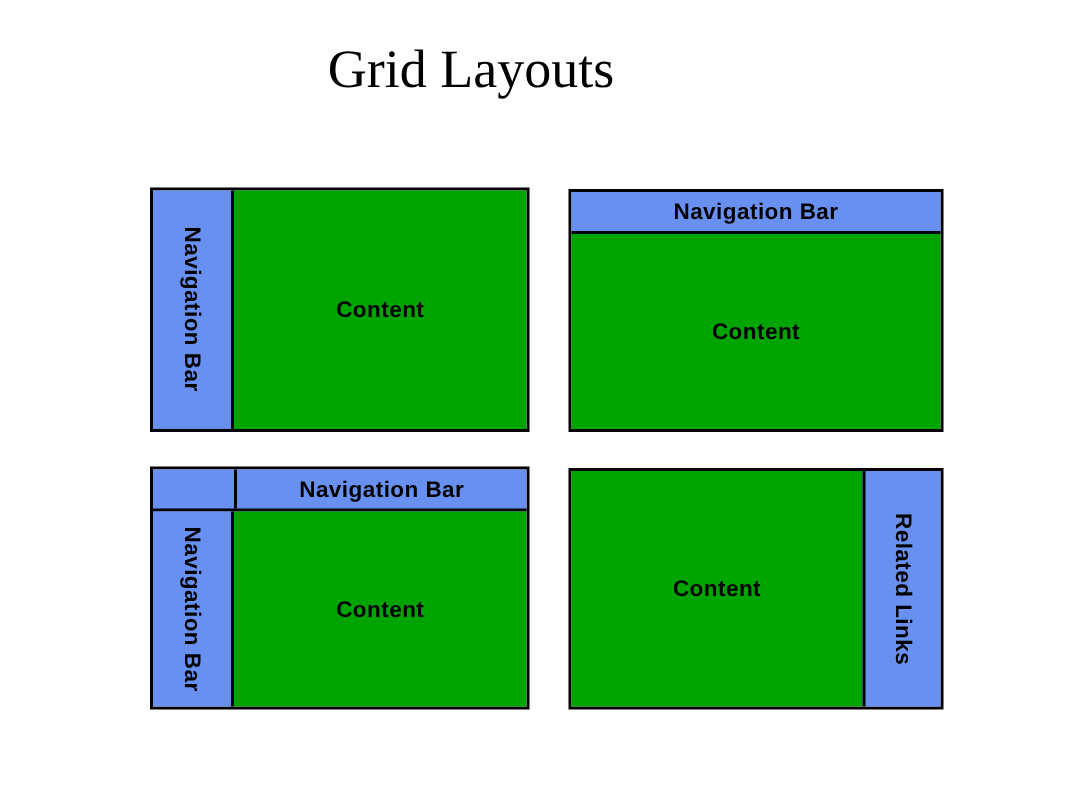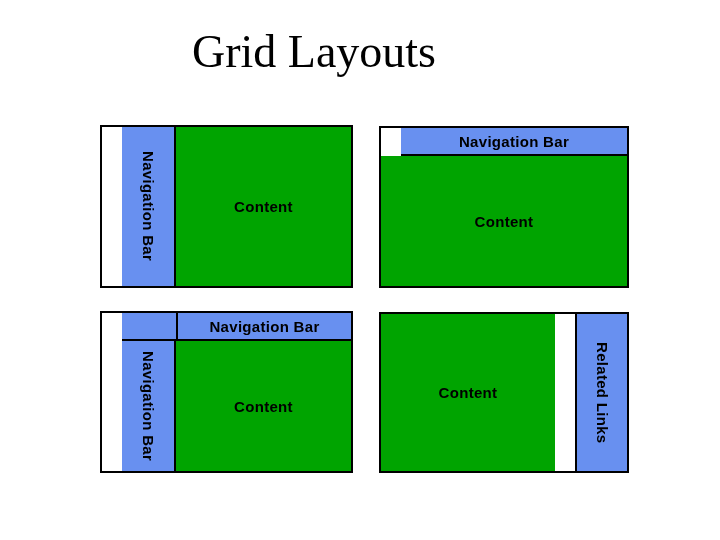--- a/index.html
+++ b/index.html
@@ -9,7 +9,7 @@
   }
   .title{
     position:absolute;left:0;top:26px;width:628px;text-align:center;
-    font-family:"Liberation Serif",serif;font-size:46px;font-weight:normal;
+    font-family:"Liberation Serif",serif;font-size:36px;font-weight:normal;
     color:var(--text,#000000);line-height:1.15;
   }
   .quad{

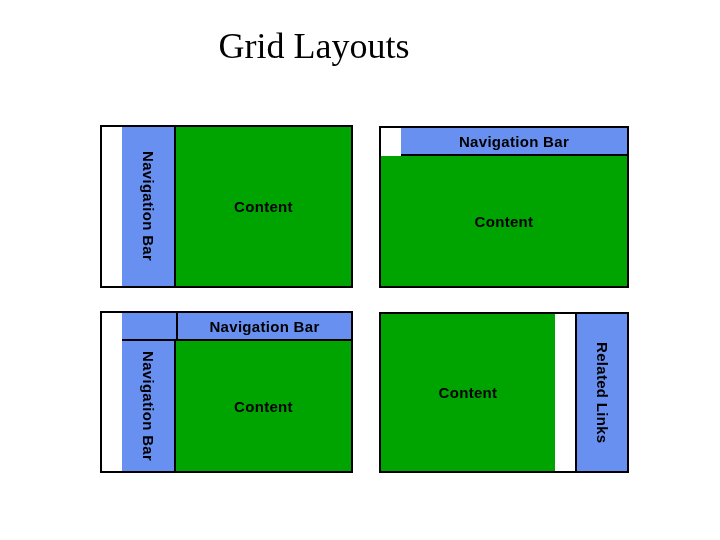--- a/index.html
+++ b/index.html
@@ -21,7 +21,7 @@
   .quad-bl{left:100px;top:311px;width:253px;height:162px;flex-direction:column;}
   .quad-br{left:379px;top:312px;width:250px;height:161px;flex-direction:row;}
   .cell{display:flex;align-items:center;justify-content:center;box-sizing:border-box;}
-  .nav{background:var(--nav_bar,#6890F0);margin-left:20px;}
+  .nav{background:var(--nav_bar,#6890F0);}
   .content{background:var(--content,#00A400);flex:1;}
   .label{
     font-size:15px;font-weight:bold;color:var(--text,#000000);

